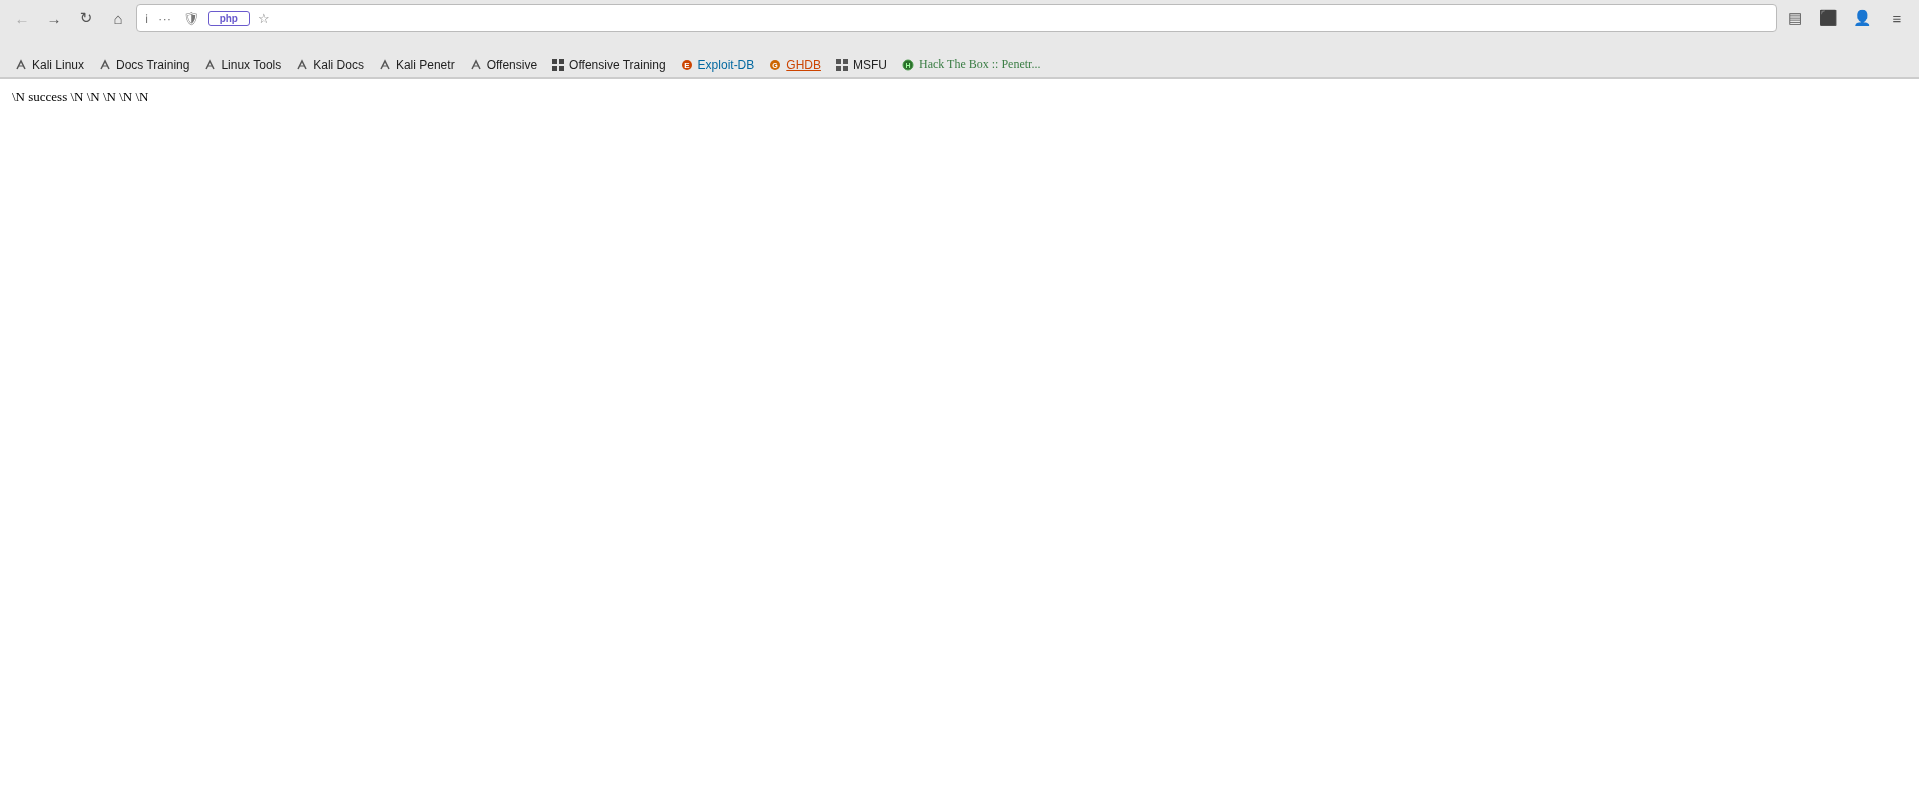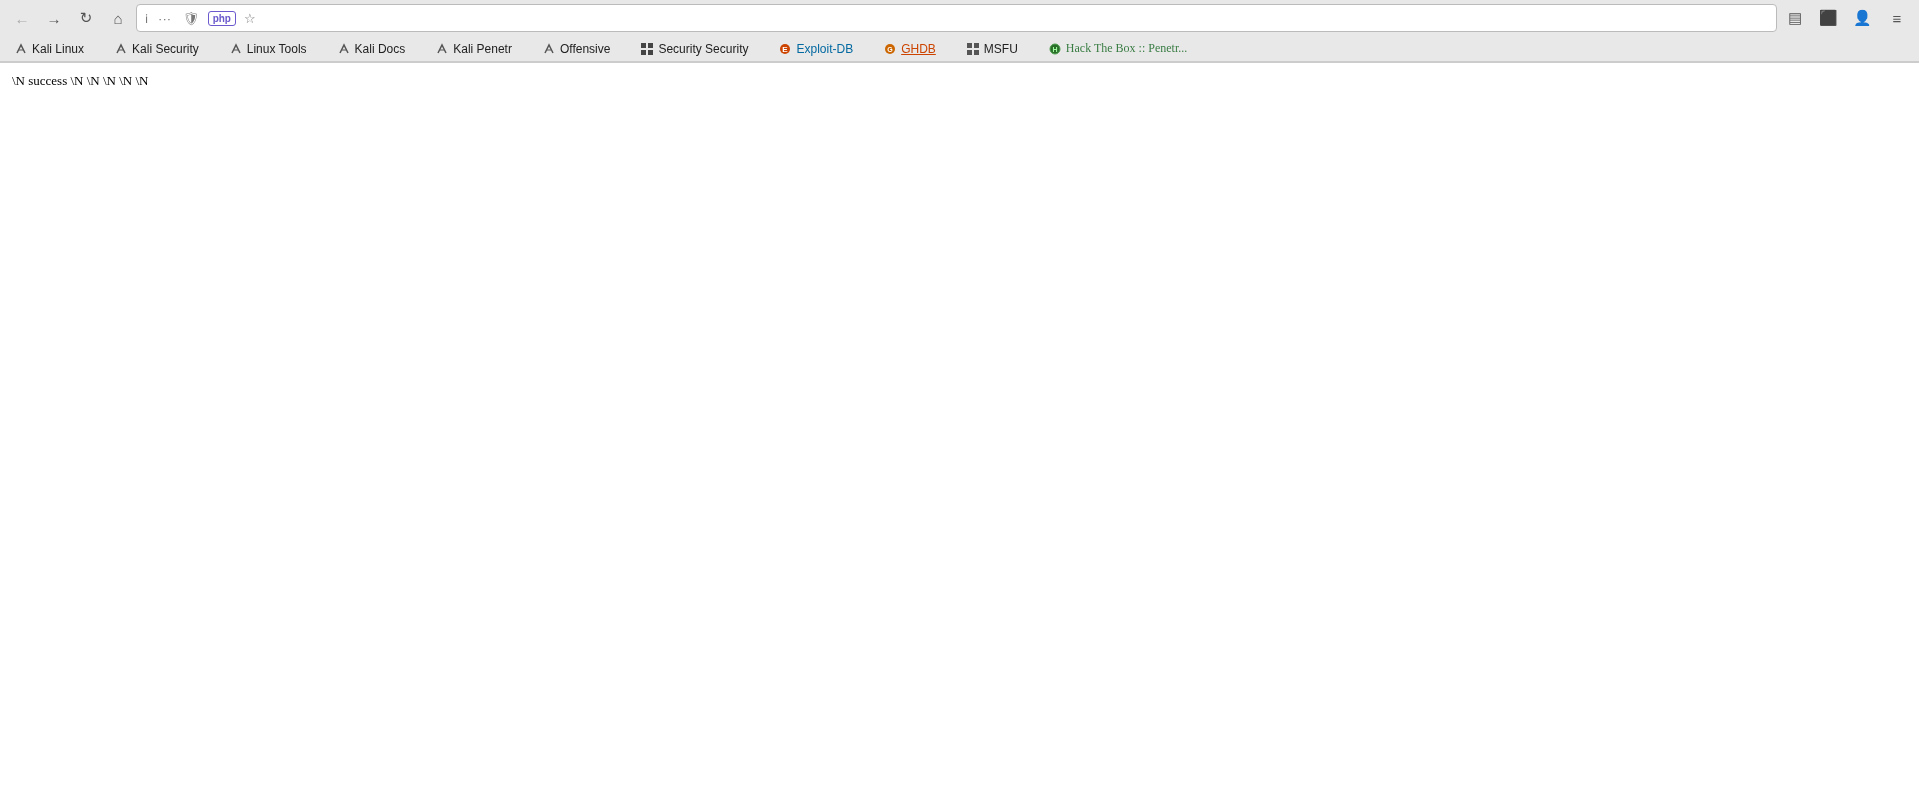--- a/index.html
+++ b/index.html
@@ -77,7 +77,7 @@
       color: #6a5acd;
       border: 1px solid #6a5acd;
       border-radius: 3px;
-      padding: 1px 4px;
+      padding: 1px 11px;
     }
 
     .browser-right-icons {

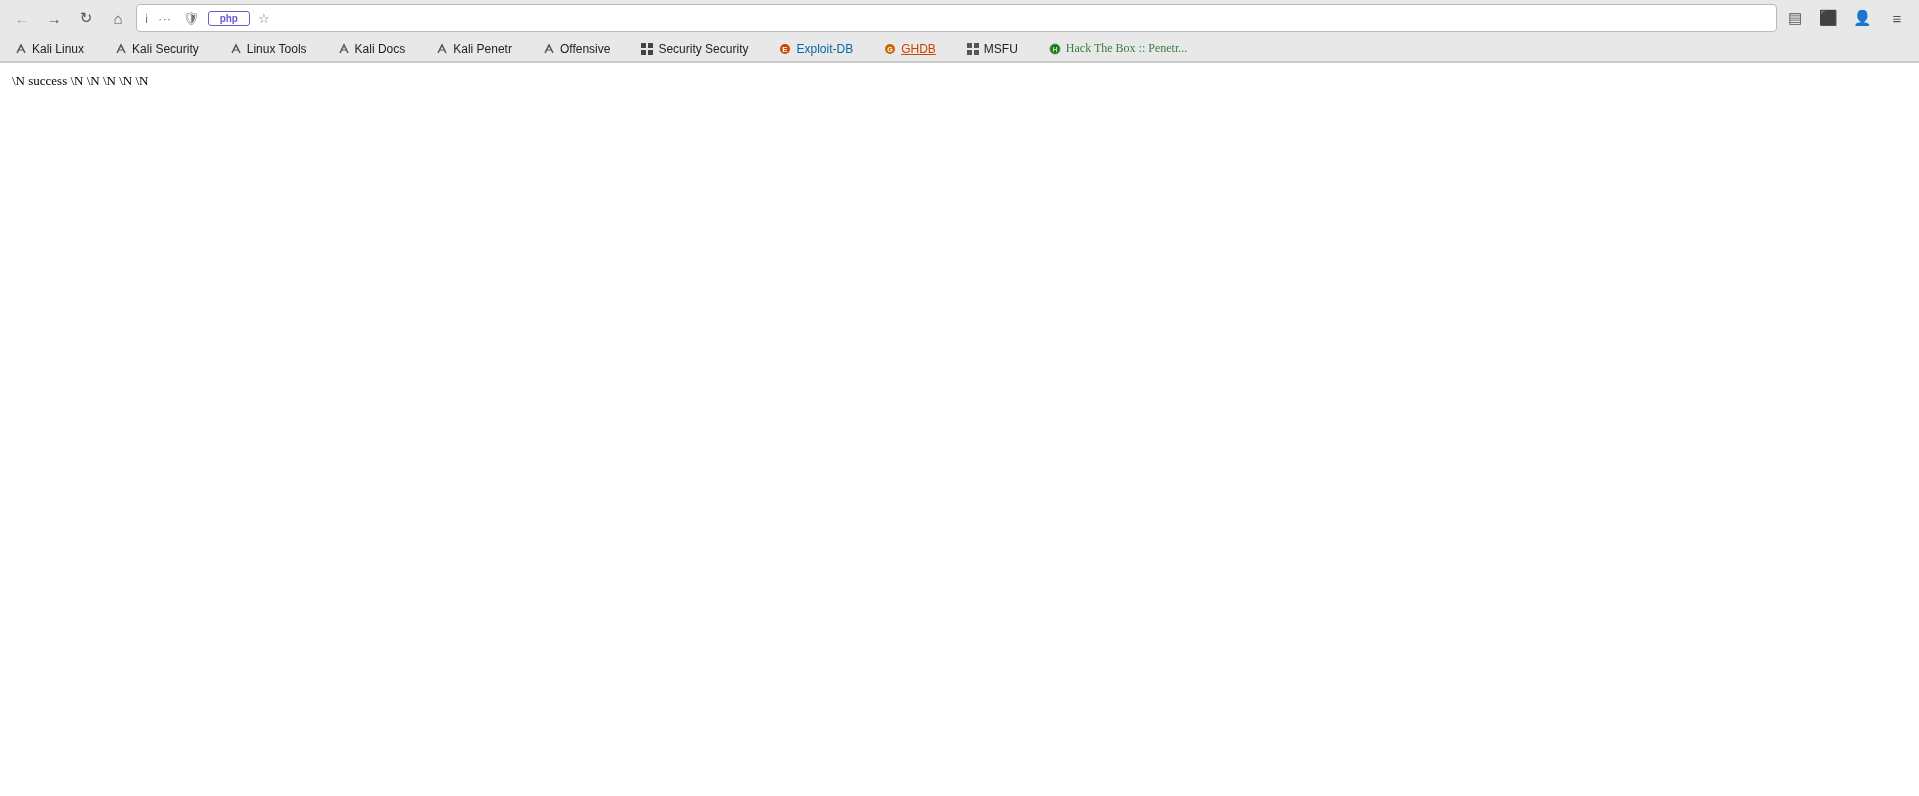--- a/index.html
+++ b/index.html
@@ -105,11 +105,12 @@
       display: flex;
       align-items: center;
       padding: 2px 8px;
-      gap: 18px;
+      gap: 2px;
       background: #e8e8e8;
       border-bottom: 1px solid #ccc;
       height: 26px;
       overflow: hidden;
+      margin-top: 16px;
     }
     .bookmark-item {
       display: flex;

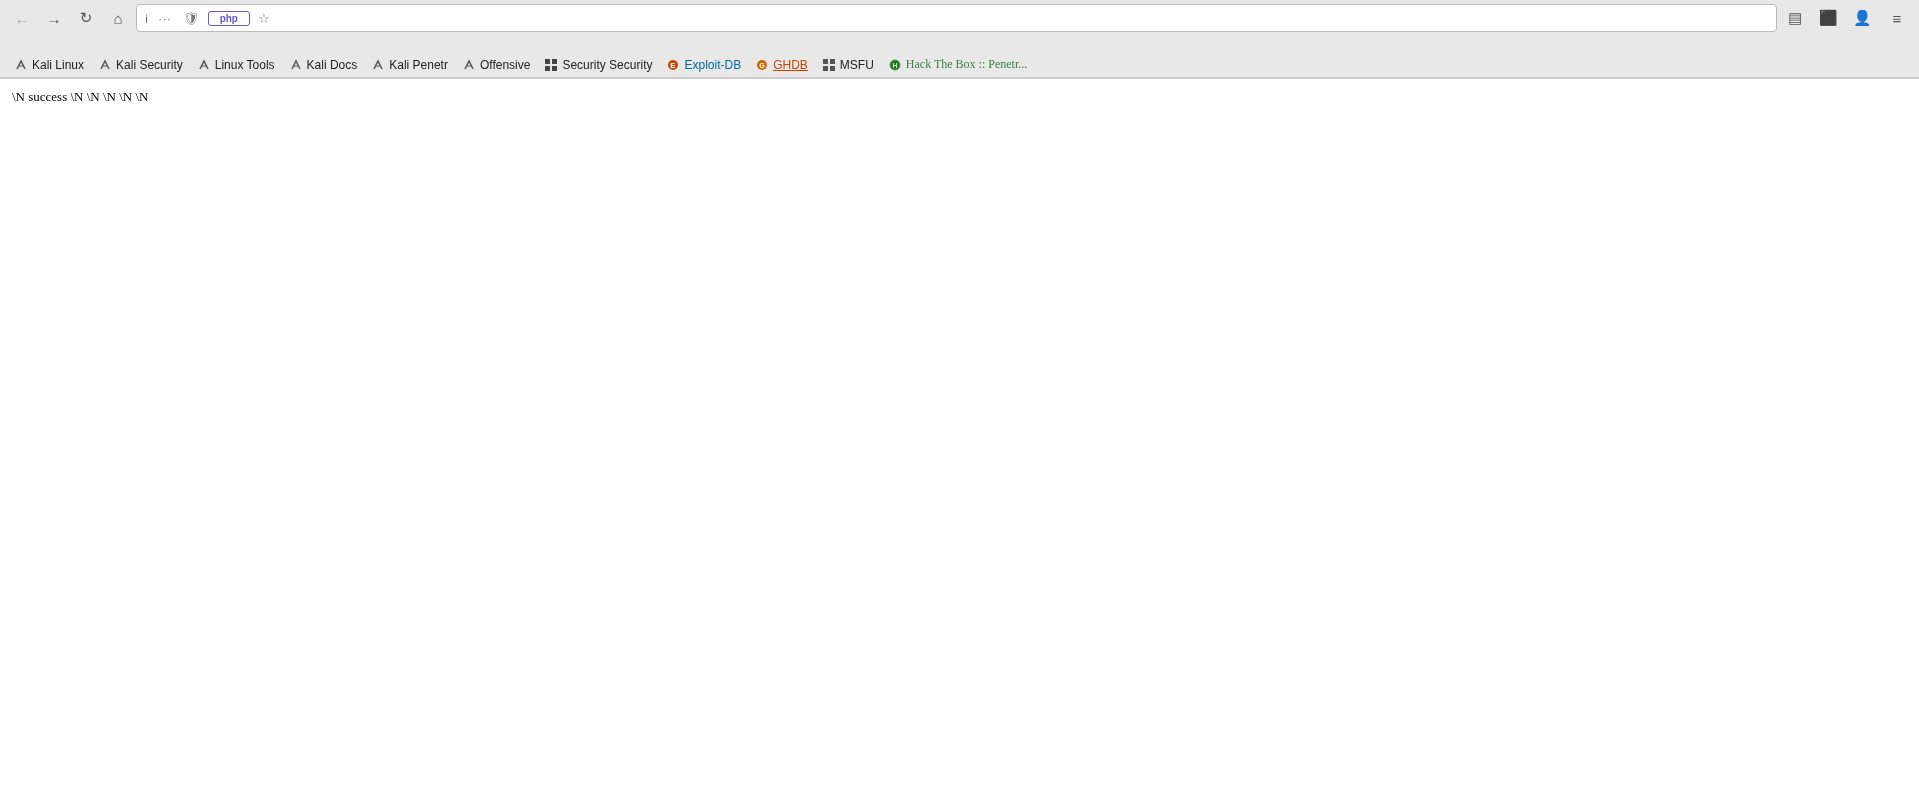--- a/index.html
+++ b/index.html
@@ -193,7 +193,7 @@
       <path d="M4 7 L8 7" fill="none" stroke="#555" stroke-width="1"></path>
     </svg>
         </span>
-        <span>Kali Security</span>
+        <span>Docs Training</span>
       </a>
       <a class="bookmark-item" href="#">
         <span class="bookmark-favicon">

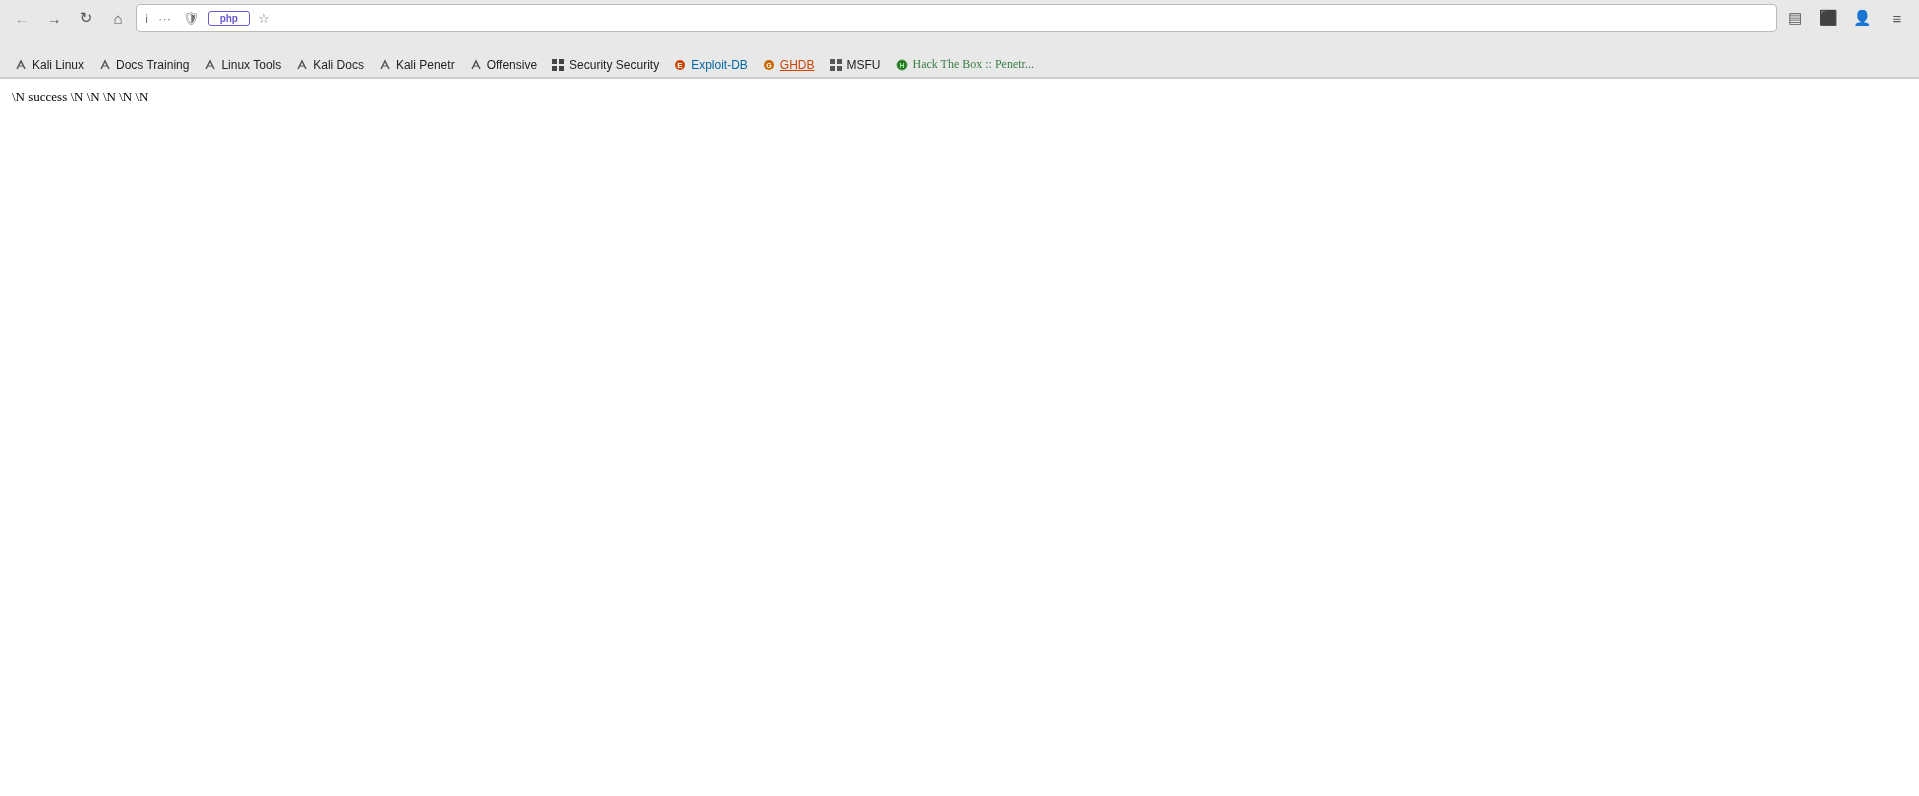--- a/index.html
+++ b/index.html
@@ -240,7 +240,7 @@
       <rect x="8" y="8" width="5" height="5" fill="#444"></rect>
     </svg>
         </span>
-        <span style="color: rgb(34, 34, 34);">Security Security</span>
+        <span style="color: rgb(34, 34, 34);">Offensive Training</span>
       </a>
       <a class="bookmark-item" href="#">
         <span class="bookmark-favicon">

